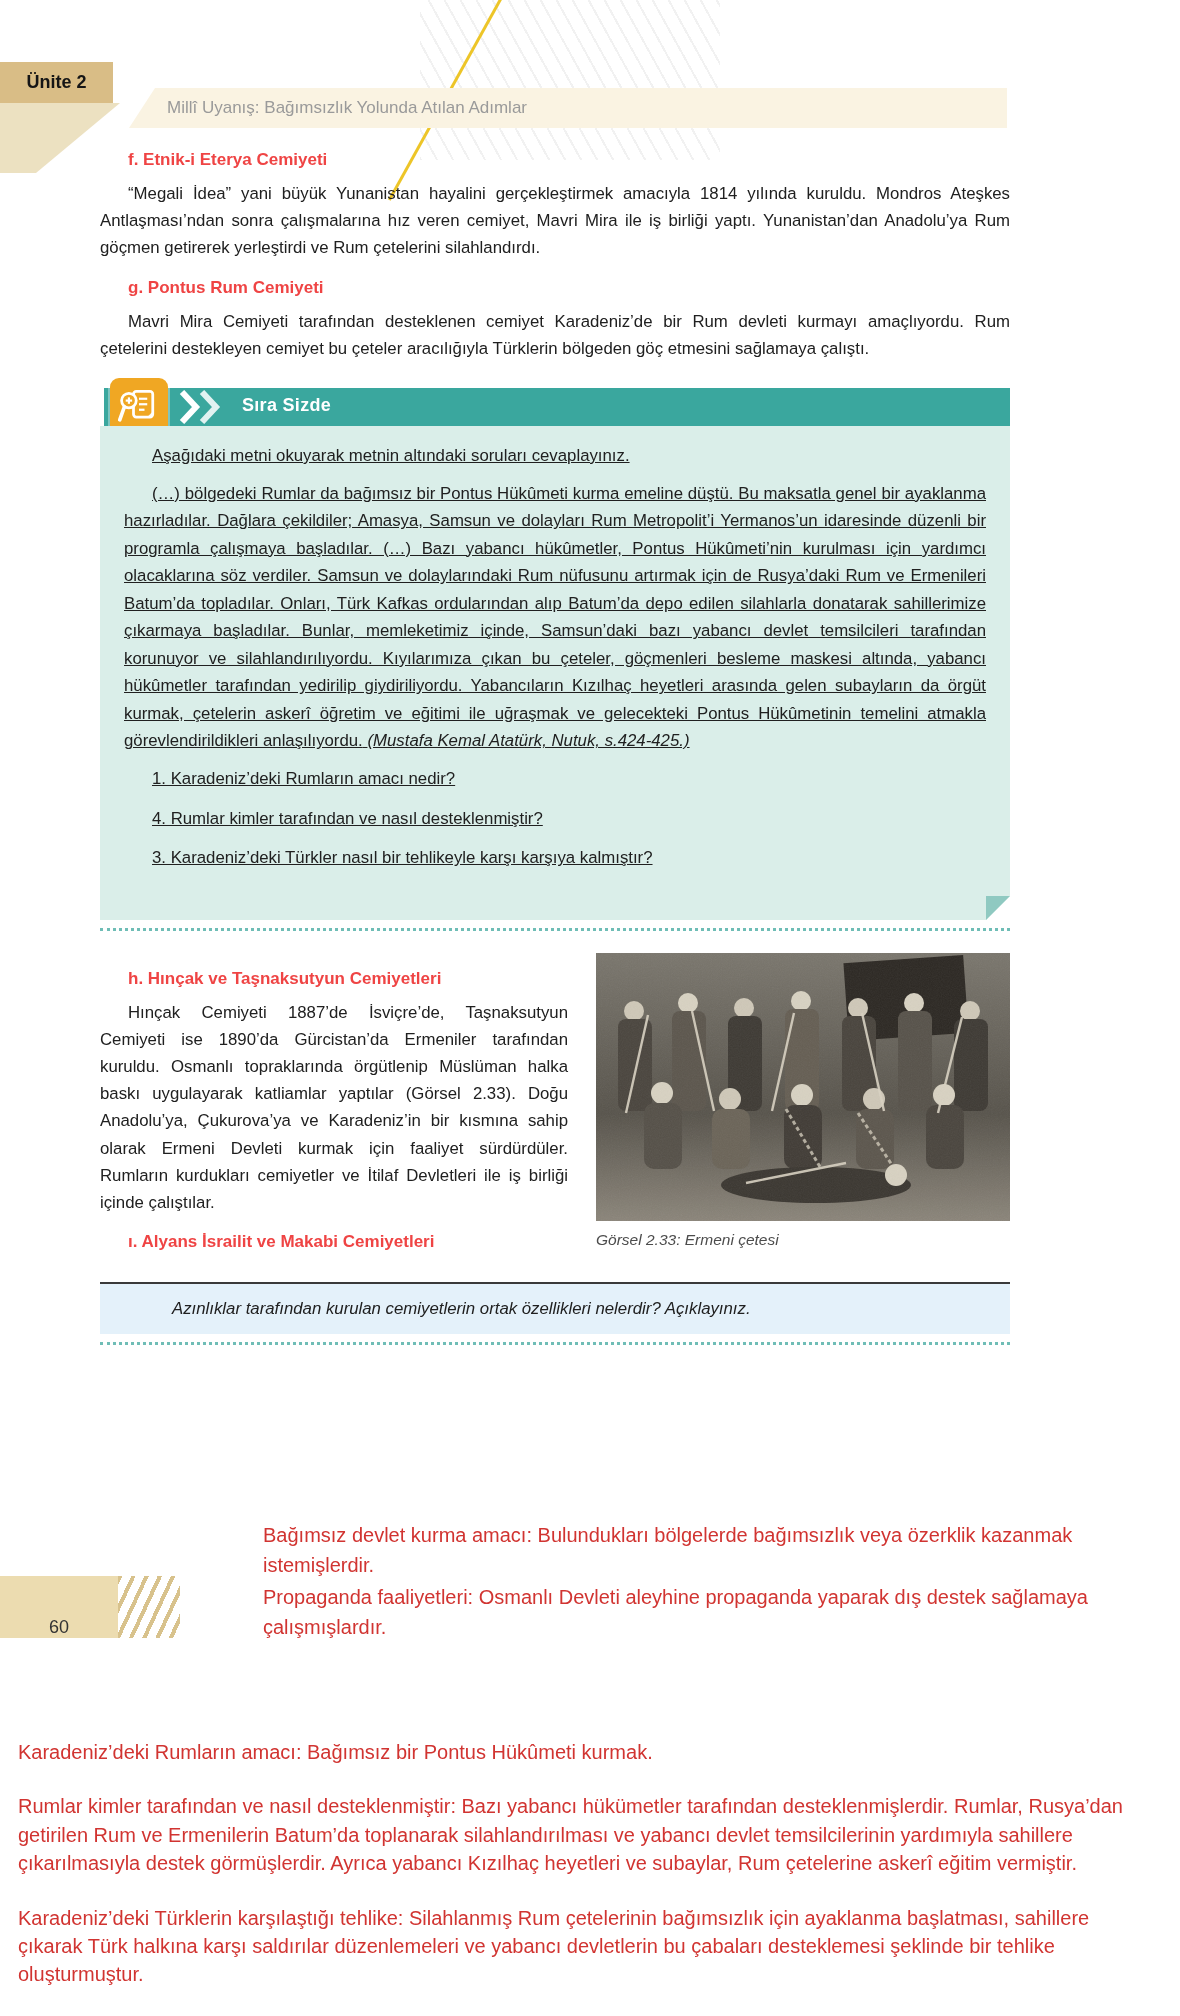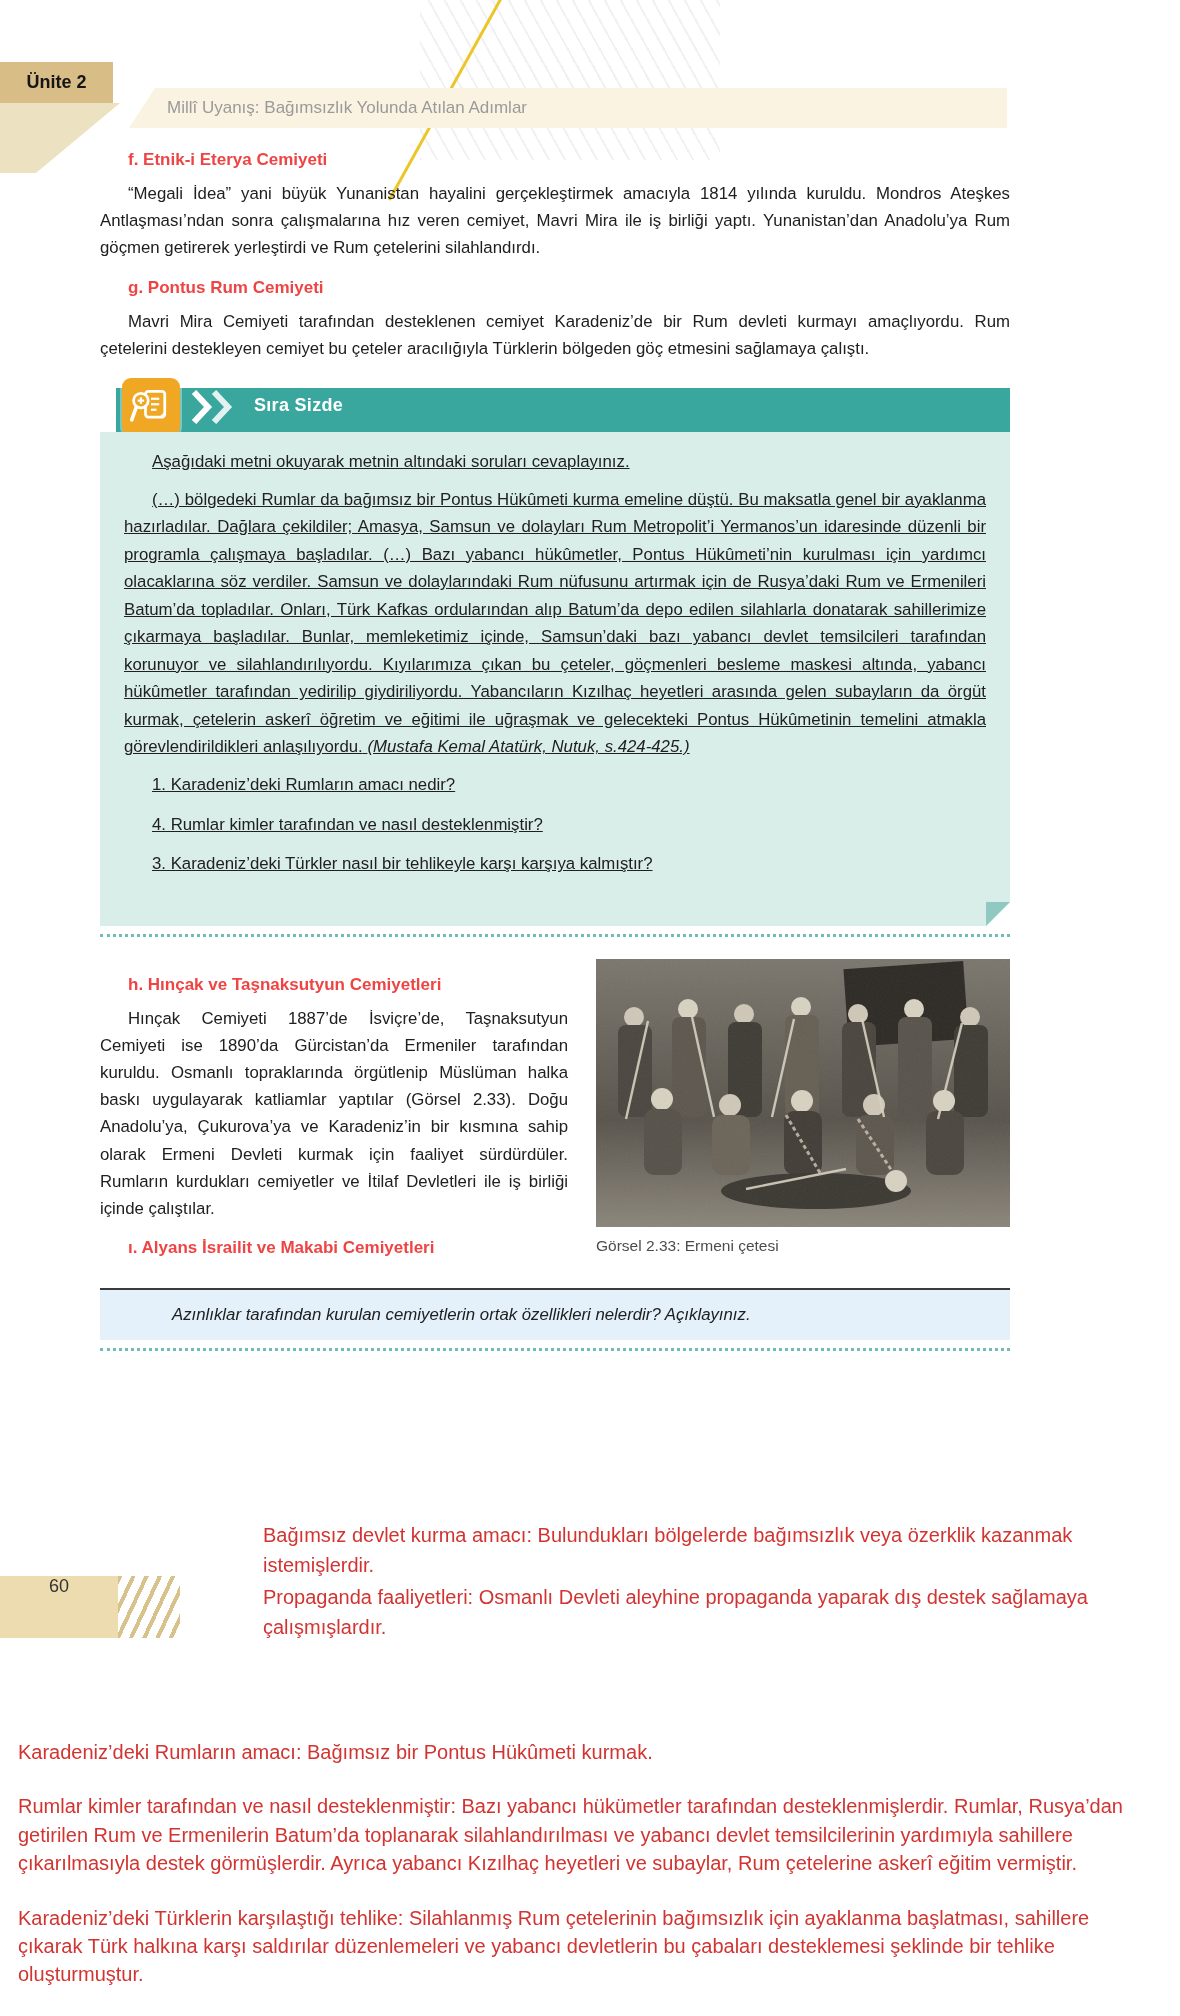--- a/index.html
+++ b/index.html
@@ -28,7 +28,7 @@
 
   
   .sira-wrap{position:relative;margin:26px 0 0 0;}
-  .sira-banner{position:relative;height:44px;background:#3aa79e;margin-left:16px;}
+  .sira-banner{position:relative;height:38px;background:#3aa79e;margin-left:4px;}
   .sira-badge{position:absolute;left:6px;top:-10px;width:58px;height:58px;background:#f0a723;border-radius:9px;
     display:flex;align-items:center;justify-content:center;box-shadow:0 0 0 2px rgba(255,255,255,.35);}
   .sira-chevrons{position:absolute;left:72px;top:2px;}

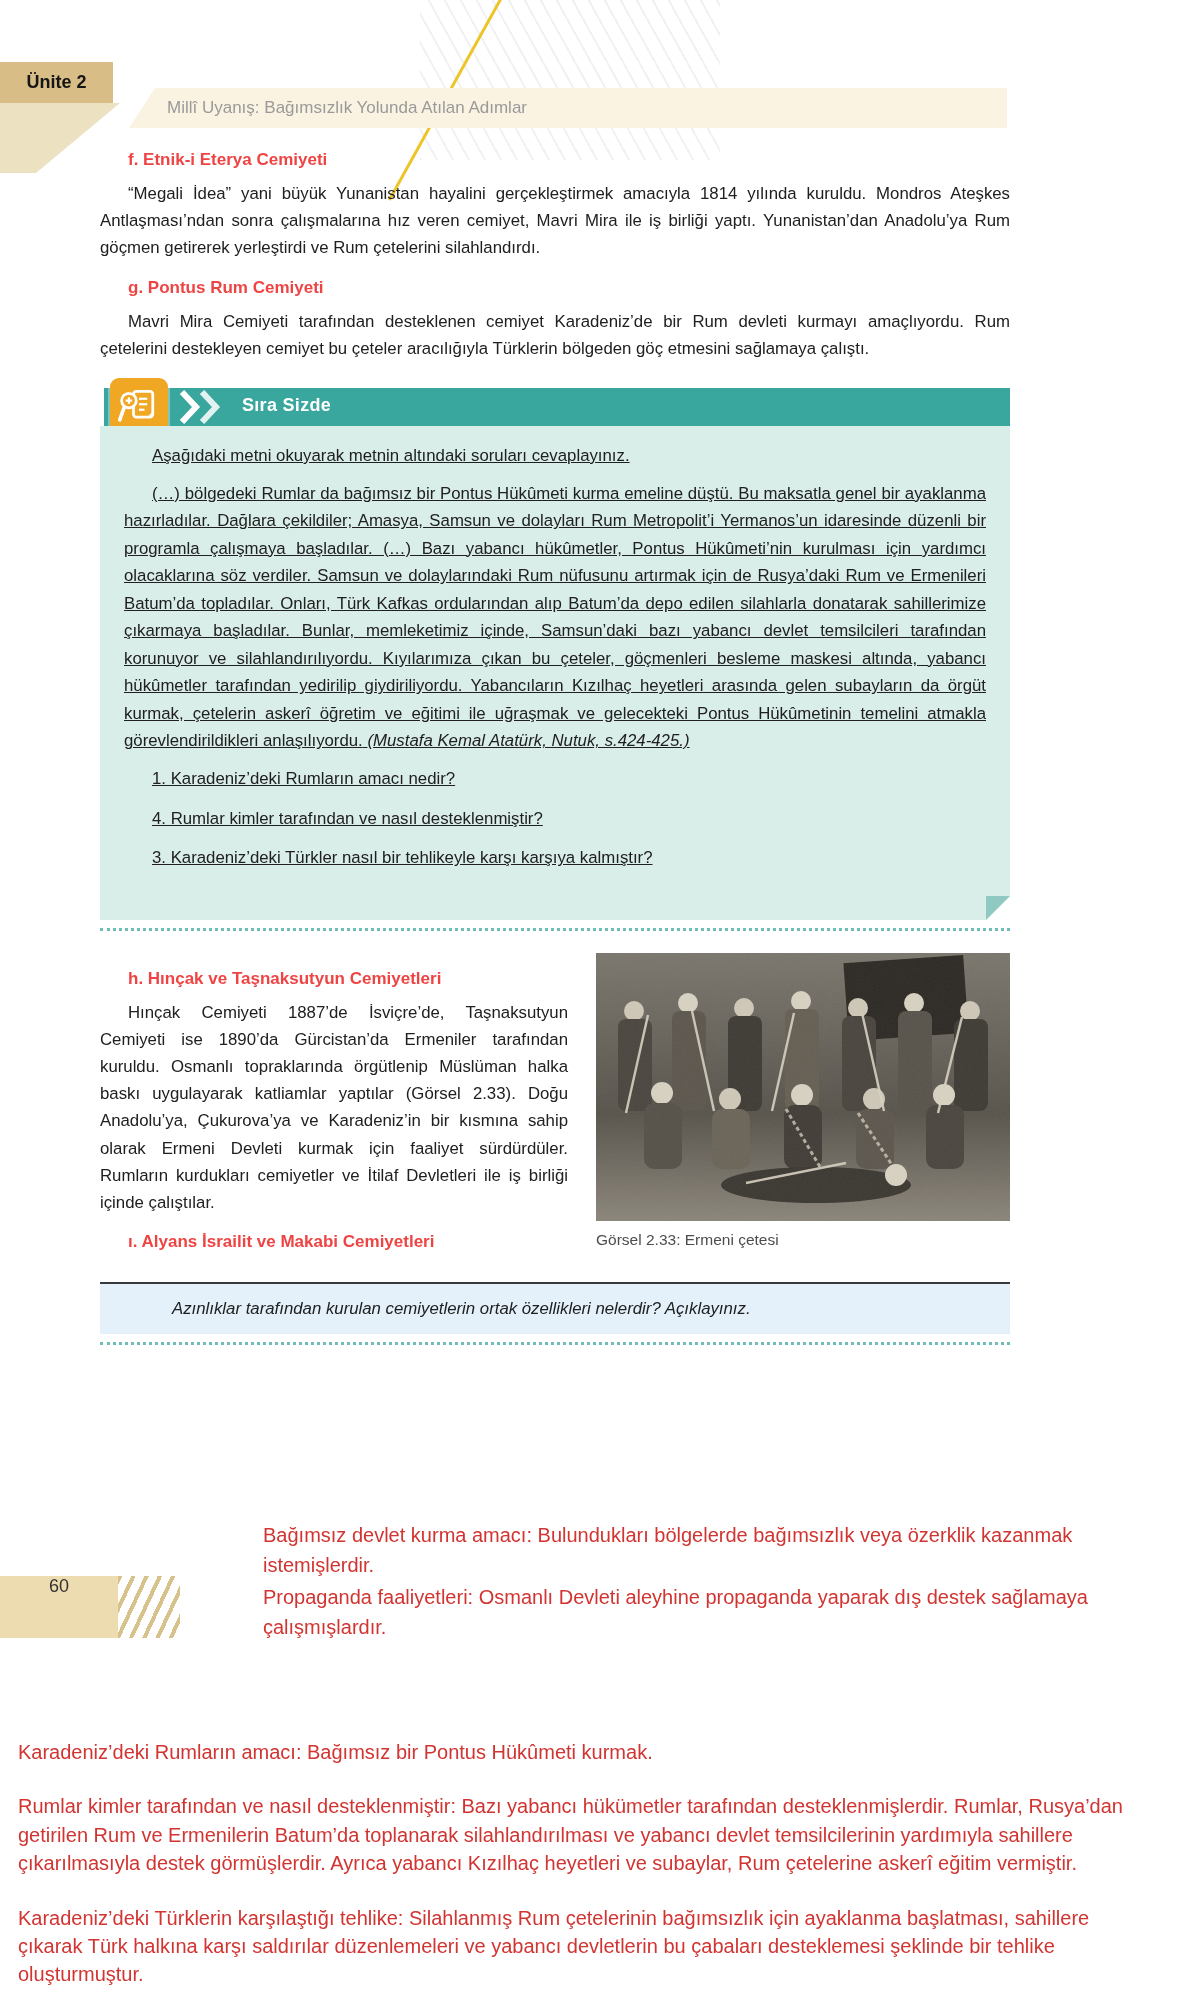--- a/index.html
+++ b/index.html
@@ -48,7 +48,7 @@
   .columns{display:flex;gap:28px;margin-top:22px;}
   .col-left{width:468px;}
   .col-left p.body{margin-bottom:0;}
-  .col-right{width:414px;}
+  .col-right{width:414px;font-style:italic;}
   .photo{width:414px;height:268px;background:#55514a;overflow:hidden;}
   .photo svg{display:block;width:100%;height:100%;}
   .caption{margin-top:10px;font-size:15.5px;color:#4c4c4c;}

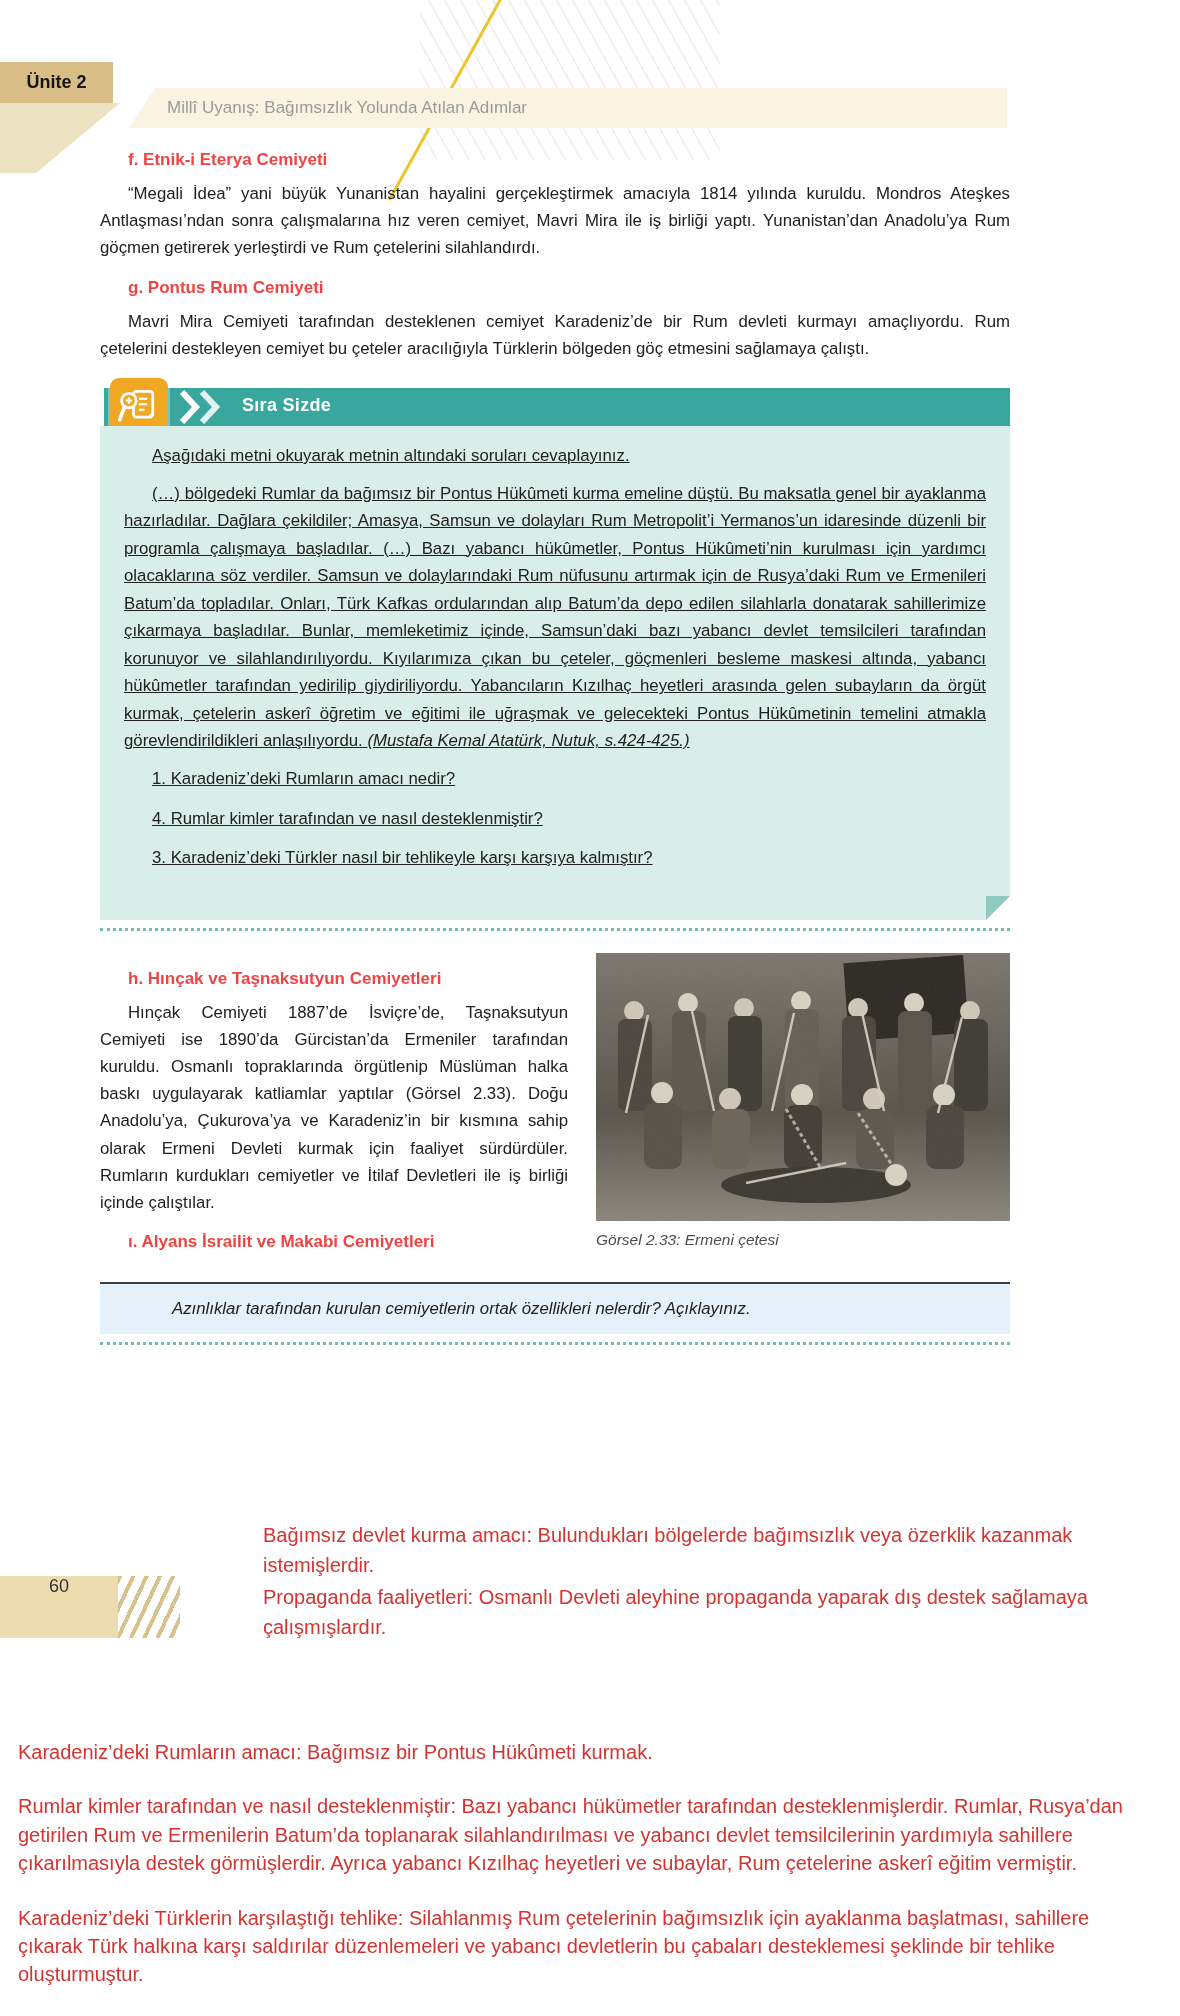--- a/index.html
+++ b/index.html
@@ -68,7 +68,7 @@
 
   
   .pagenum-box{position:absolute;left:0;top:1576px;width:118px;height:62px;background:#ecdcb0;
-    display:flex;align-items:flex-start;justify-content:center;font-size:18px;color:#333;}
+    display:flex;align-items:flex-end;justify-content:center;font-size:18px;color:#333;}
   .pagenum-stripes{position:absolute;left:118px;top:1576px;width:62px;height:62px;
     background:repeating-linear-gradient(115deg,#d8c28c 0 4px,transparent 4px 12px);}
 </style>

